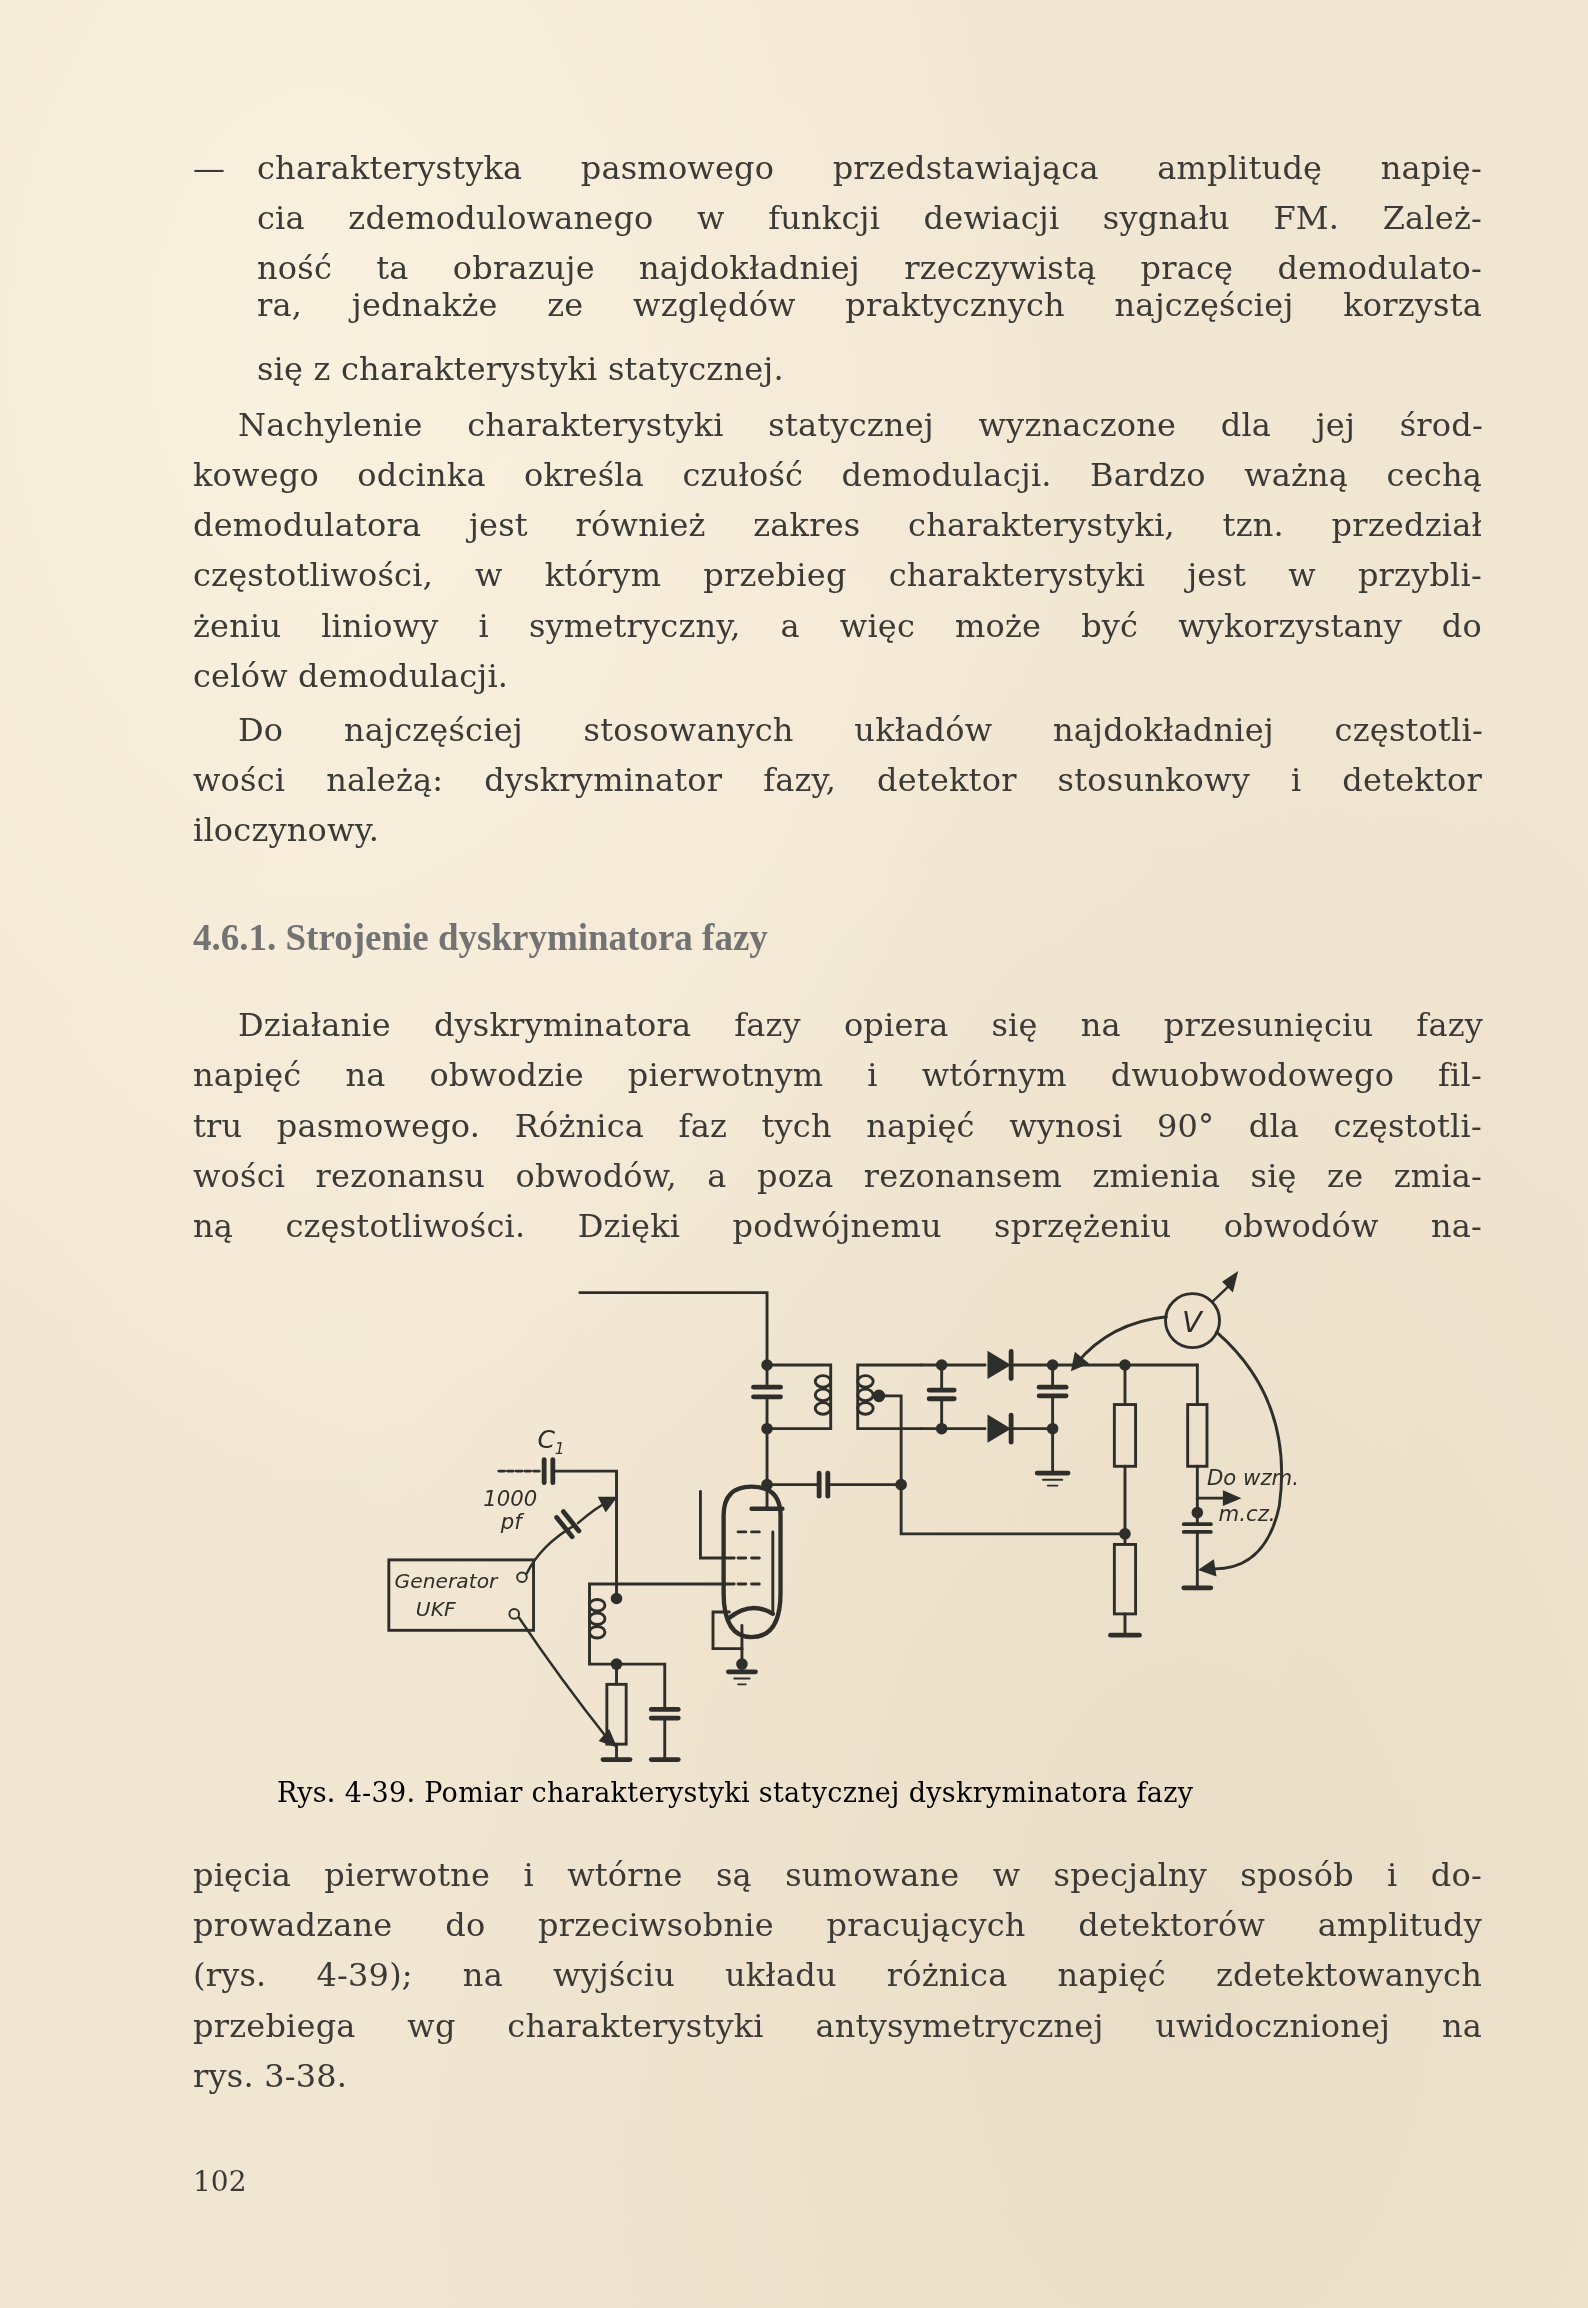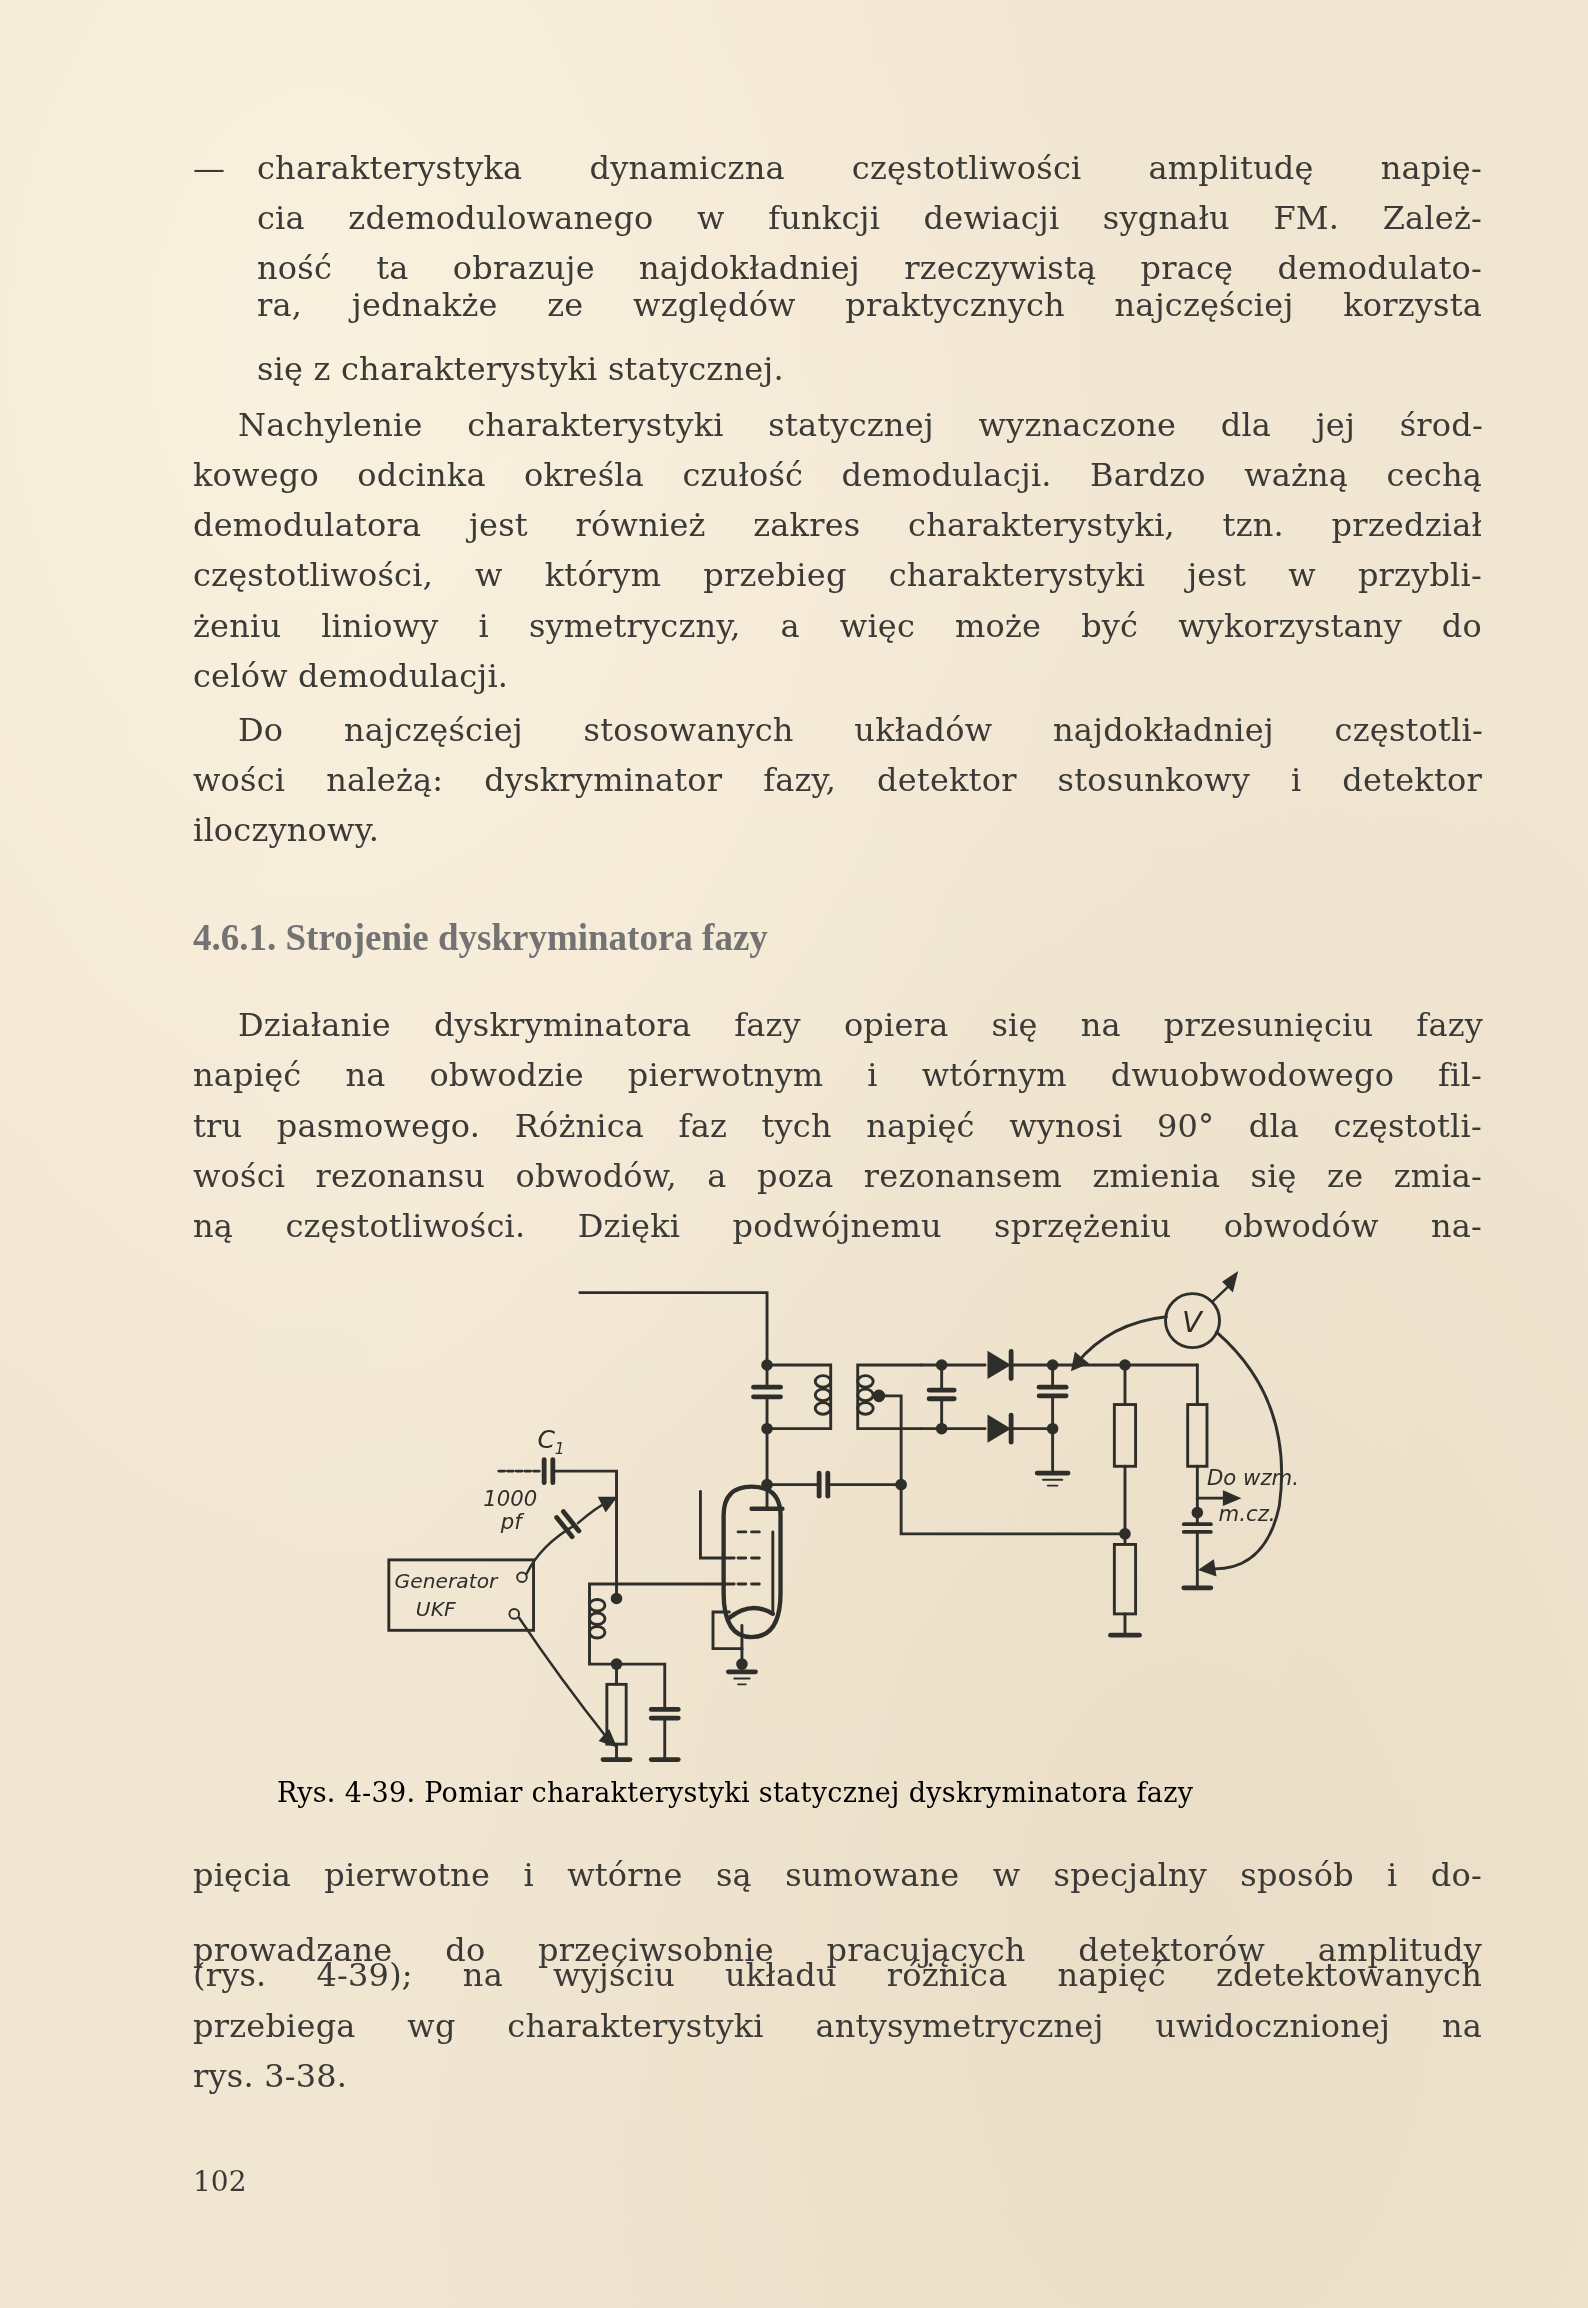--- a/index.html
+++ b/index.html
@@ -42,7 +42,7 @@
 
   <div>
     <span class="bullet-dash" style="top:143px;">—</span>
-    <div class="line justify" style="left:257px;width:1225px;top:143px;">charakterystyka dynamiczna częstotliwości amplitudę napię-</div>
+    <div class="line justify" style="left:257px;width:1225px;top:143px;">charakterystyka pasmowego przedstawiająca amplitudę napię-</div>
     <div class="line justify" style="left:257px;width:1225px;top:193px;">cia zdemodulowanego w funkcji dewiacji sygnału FM. Zależ-</div>
     <div class="line justify" style="left:257px;width:1225px;top:243px;">ność ta obrazuje najdokładniej rzeczywistą pracę demodulato-</div>
     <div class="line justify" style="left:257px;width:1225px;top:280px;">ra, jednakże ze względów praktycznych najczęściej korzysta</div>

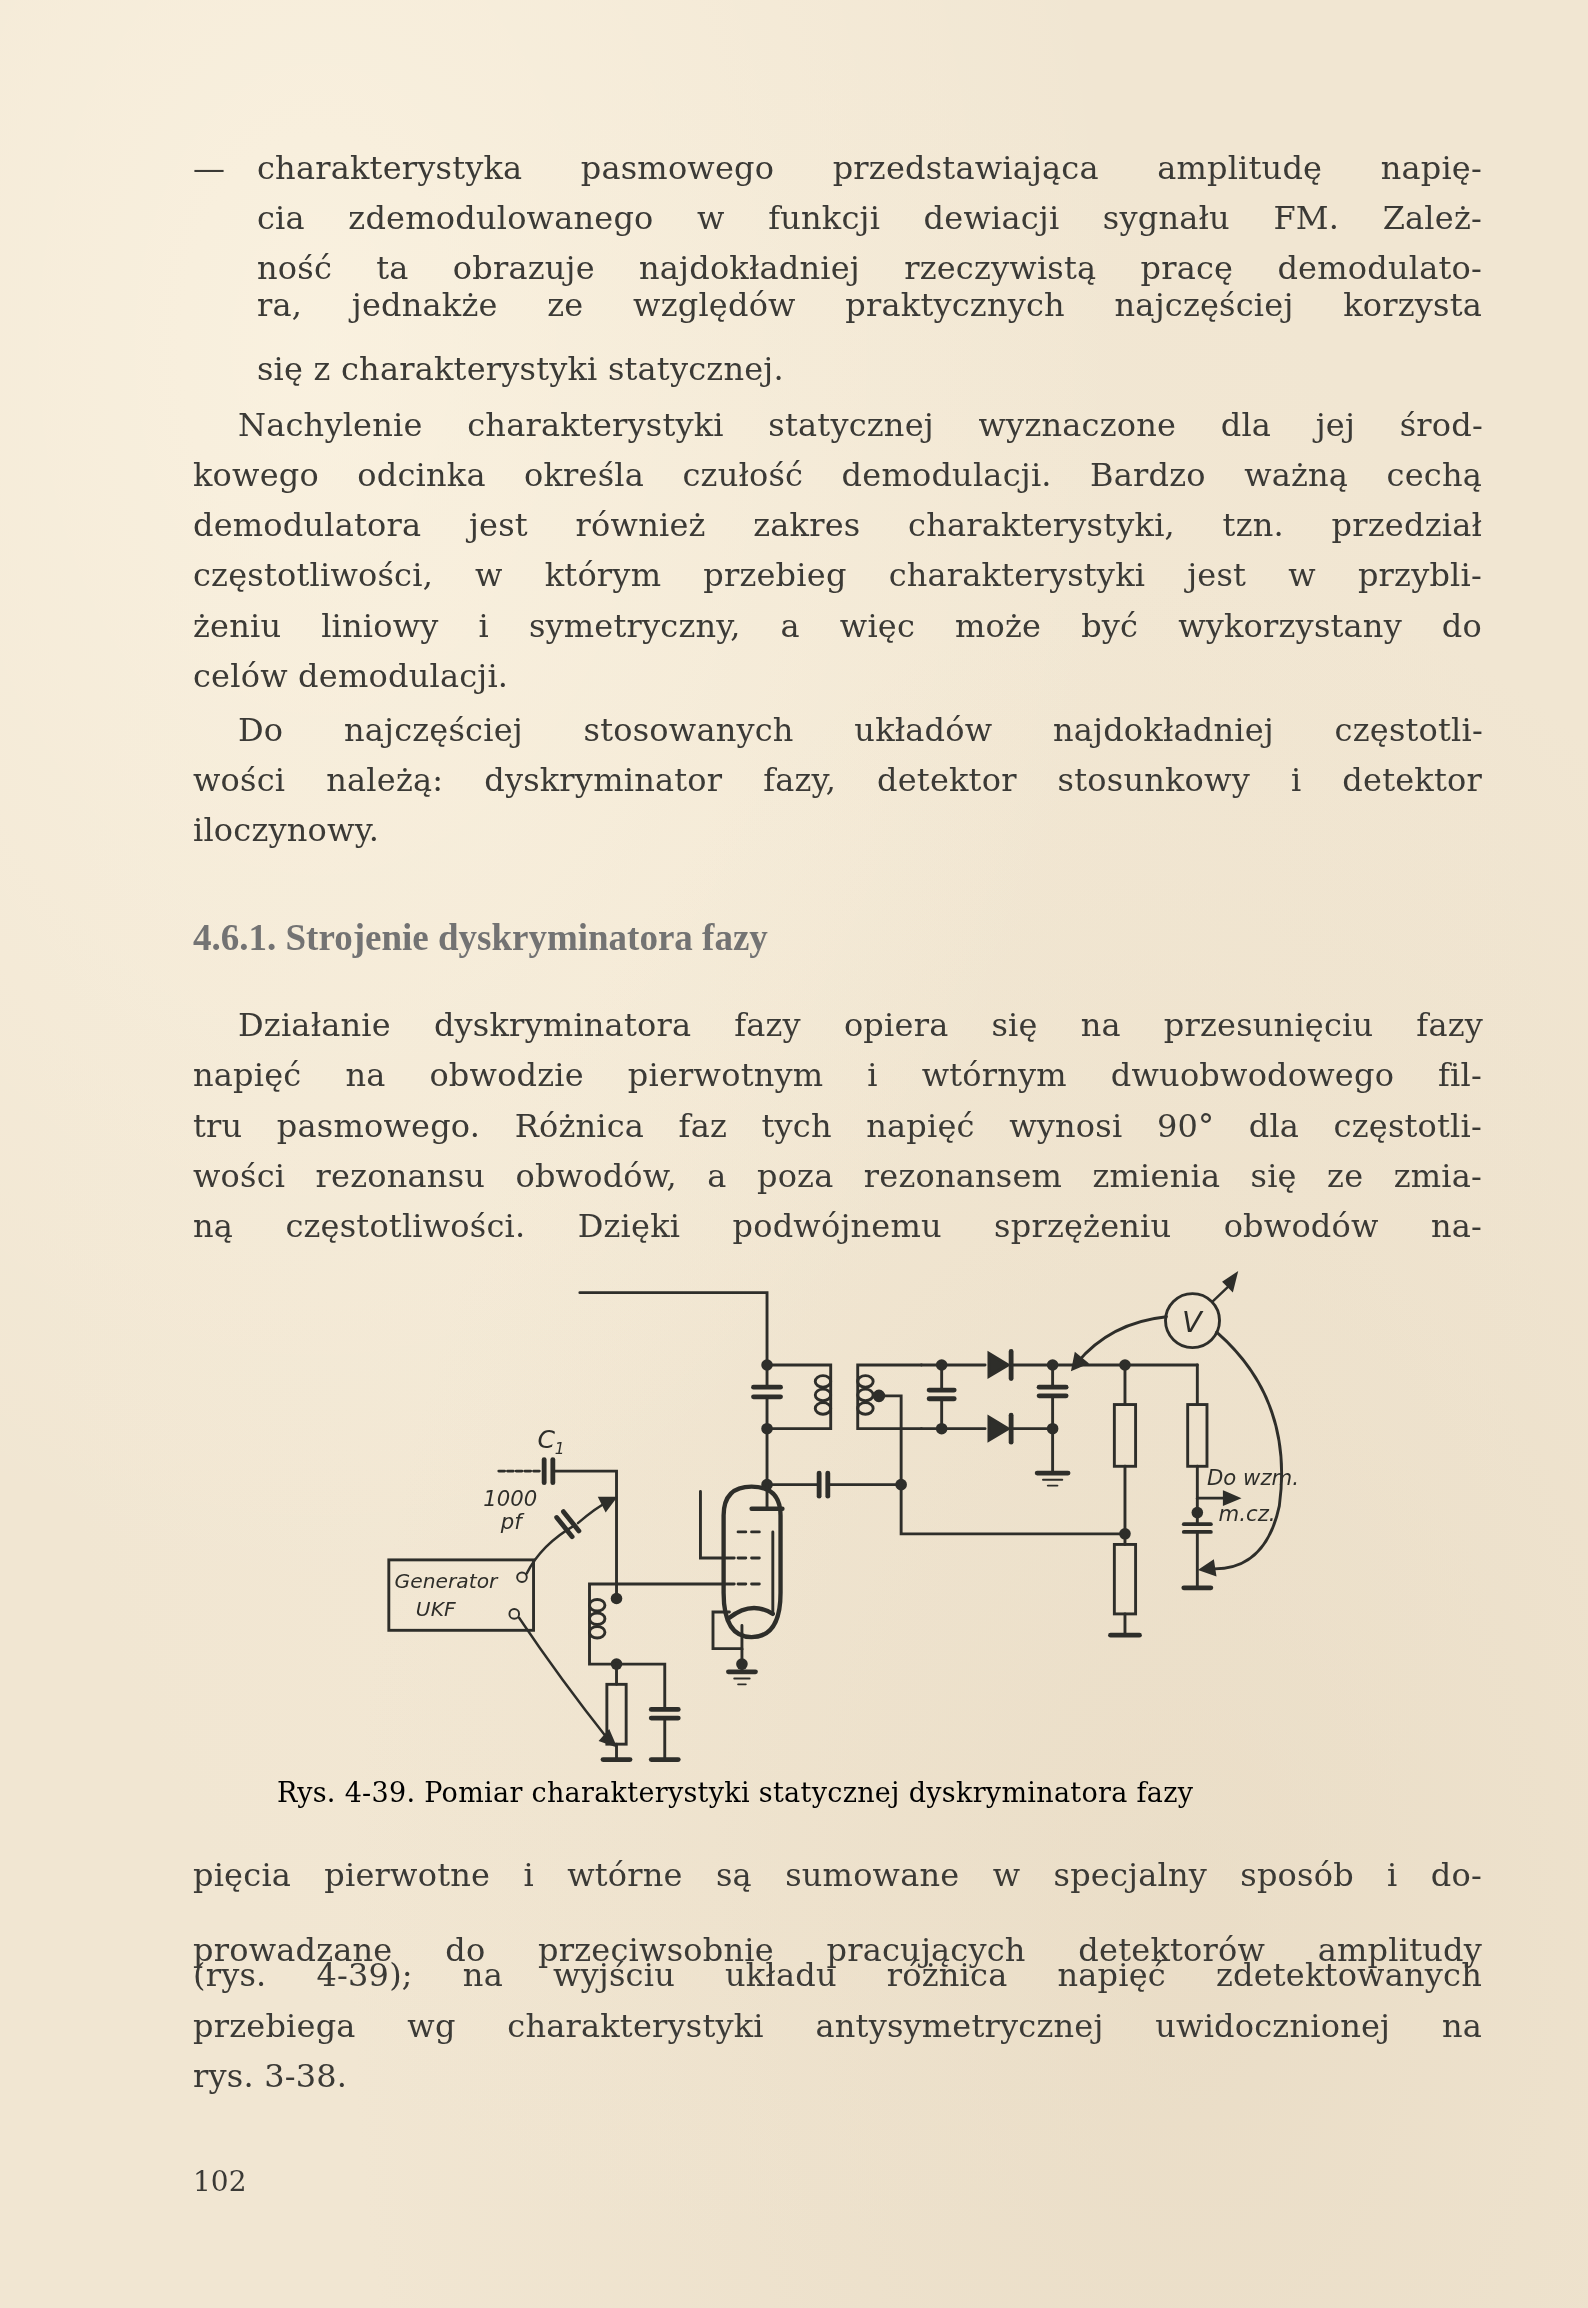--- a/index.html
+++ b/index.html
@@ -257,7 +257,7 @@
 
   <div>
     <div class="line justify" style="top:1850px;">pięcia pierwotne i wtórne są sumowane w specjalny sposób i do-</div>
-    <div class="line justify" style="top:1900px;margin-top:25px;">prowadzane do przeciwsobnie pracujących detektorów amplitudy</div>
+    <div class="line justify" style="top:1900px;">prowadzane do przeciwsobnie pracujących detektorów amplitudy</div>
     <div class="line justify" style="top:1950px;">(rys. 4-39); na wyjściu układu różnica napięć zdetektowanych</div>
     <div class="line justify" style="top:2001px;">przebiega wg charakterystyki antysymetrycznej uwidocznionej na</div>
     <div class="line" style="top:2051px;">rys. 3-38.</div>

